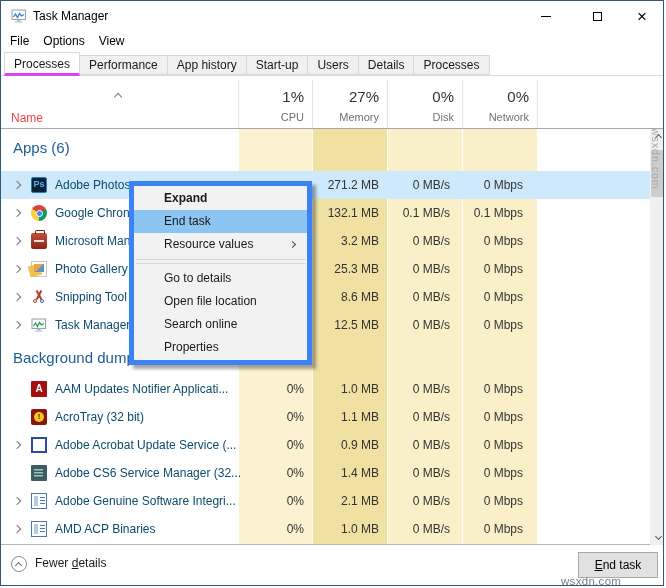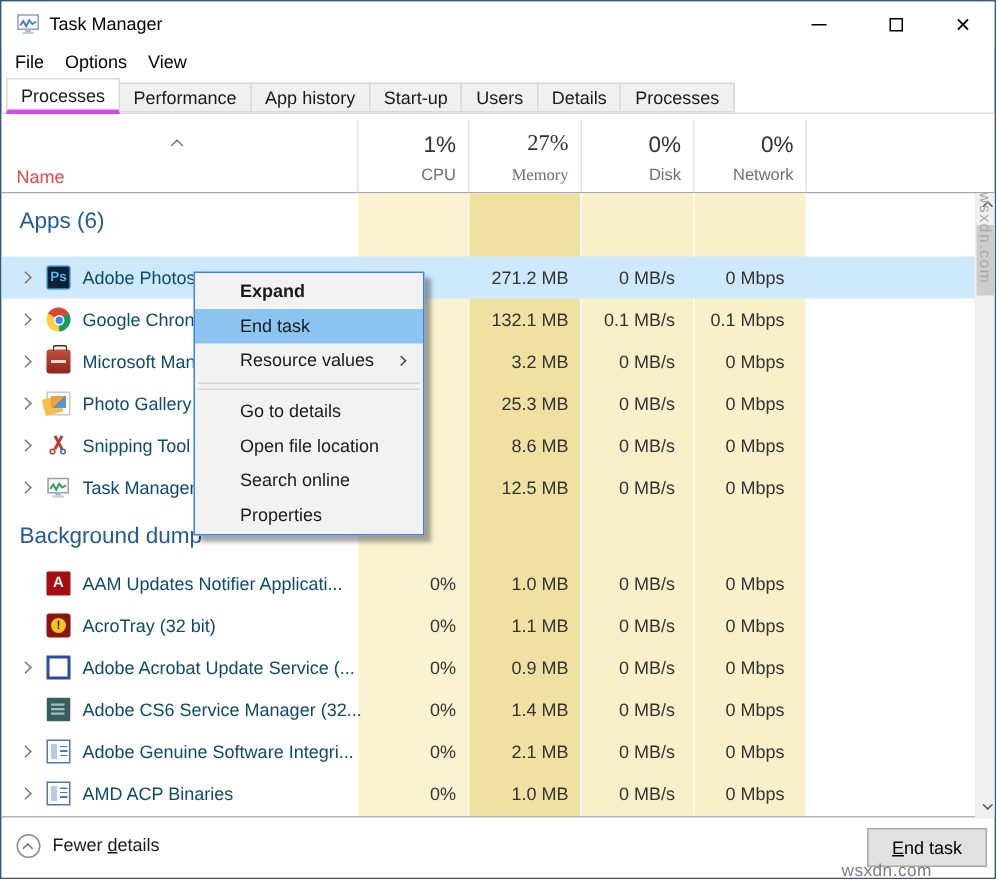--- a/index.html
+++ b/index.html
@@ -149,7 +149,7 @@
         <div class="pct">1%</div>
         <div class="lbl">CPU</div>
       </div>
-      <div class="stat" style="left: 311px; width: 75px; font-family: Liberation Serif, serif;">
+      <div class="stat" style="left: 311px; width: 75px;">
         <div class="pct">27%</div>
         <div class="lbl">Memory</div>
       </div>

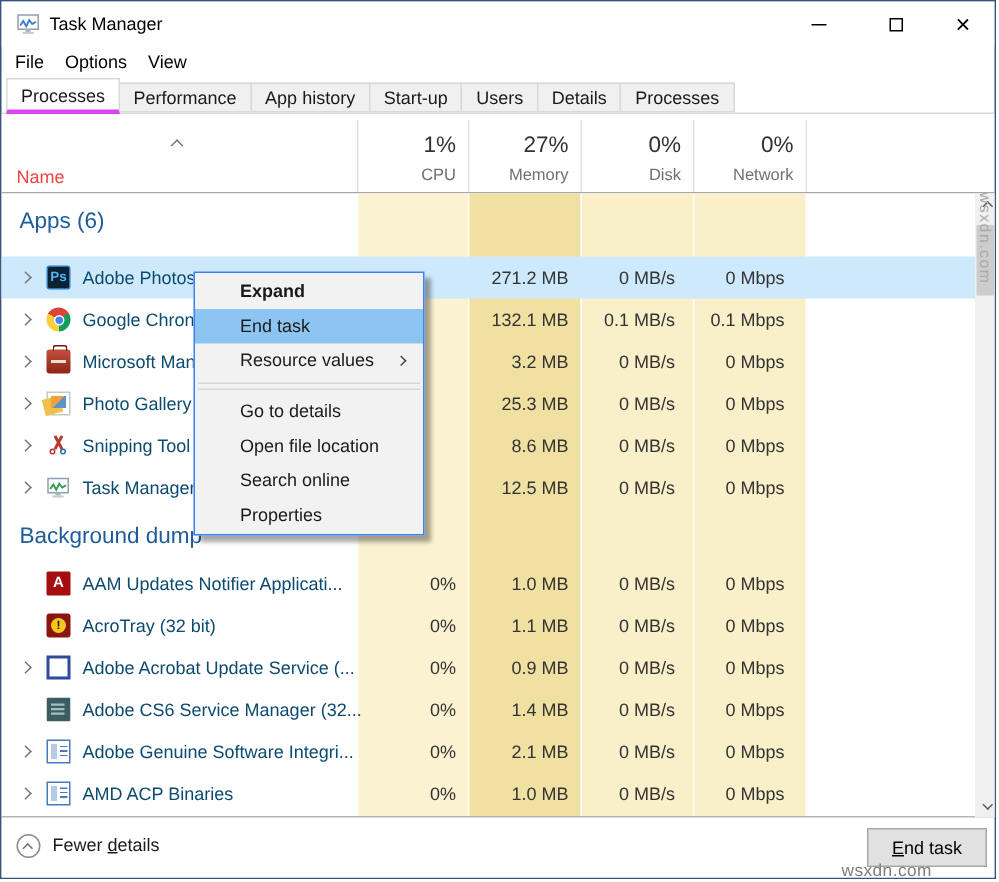--- a/index.html
+++ b/index.html
@@ -83,7 +83,7 @@
   .sb .chev{width:5px;height:5px;border-color:#5c5c5c;}
   .sb-thumb{position:absolute;left:1px;top:21px;width:14px;height:47px;background:#cdcdcd;}
   
-  .cmenu{position:absolute;left:128px;top:180px;width:154px;background:#f2f2f2;border:1px solid #3b82f6;
+  .cmenu{position:absolute;left:128px;top:180px;width:183px;background:#f2f2f2;border:5px solid #3b82f6;
     box-shadow:4px 4px 3px rgba(0,0,0,.35);z-index:20;padding:1px 0;}
   .citem{position:relative;height:23px;line-height:23px;padding-left:30px;font-size:12px;color:#1a1a1a;white-space:nowrap;}
   .citem.bold{font-weight:bold;}

